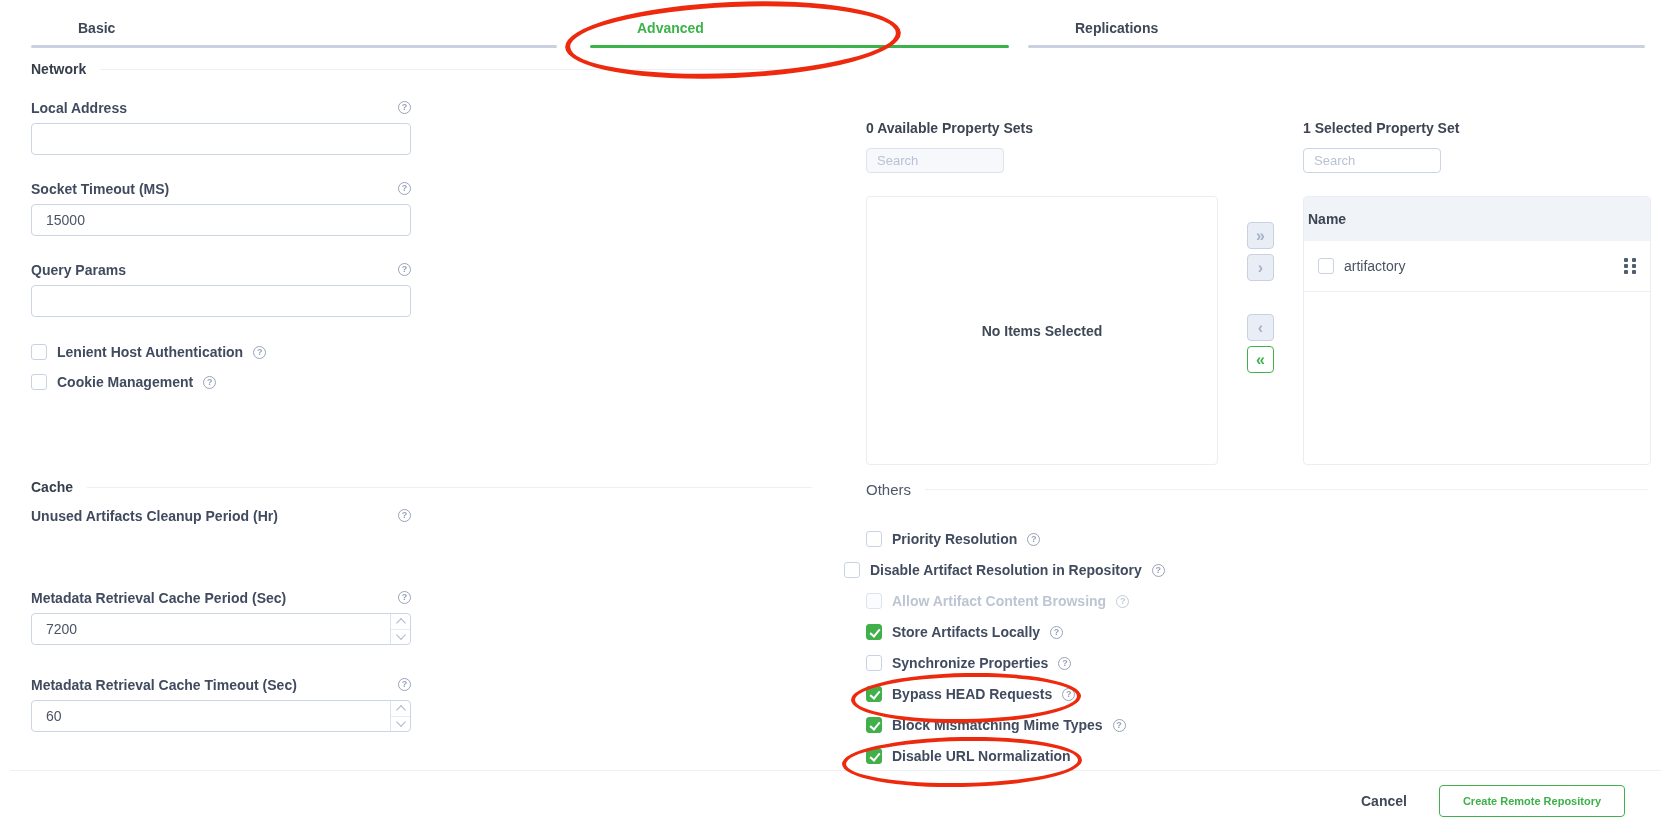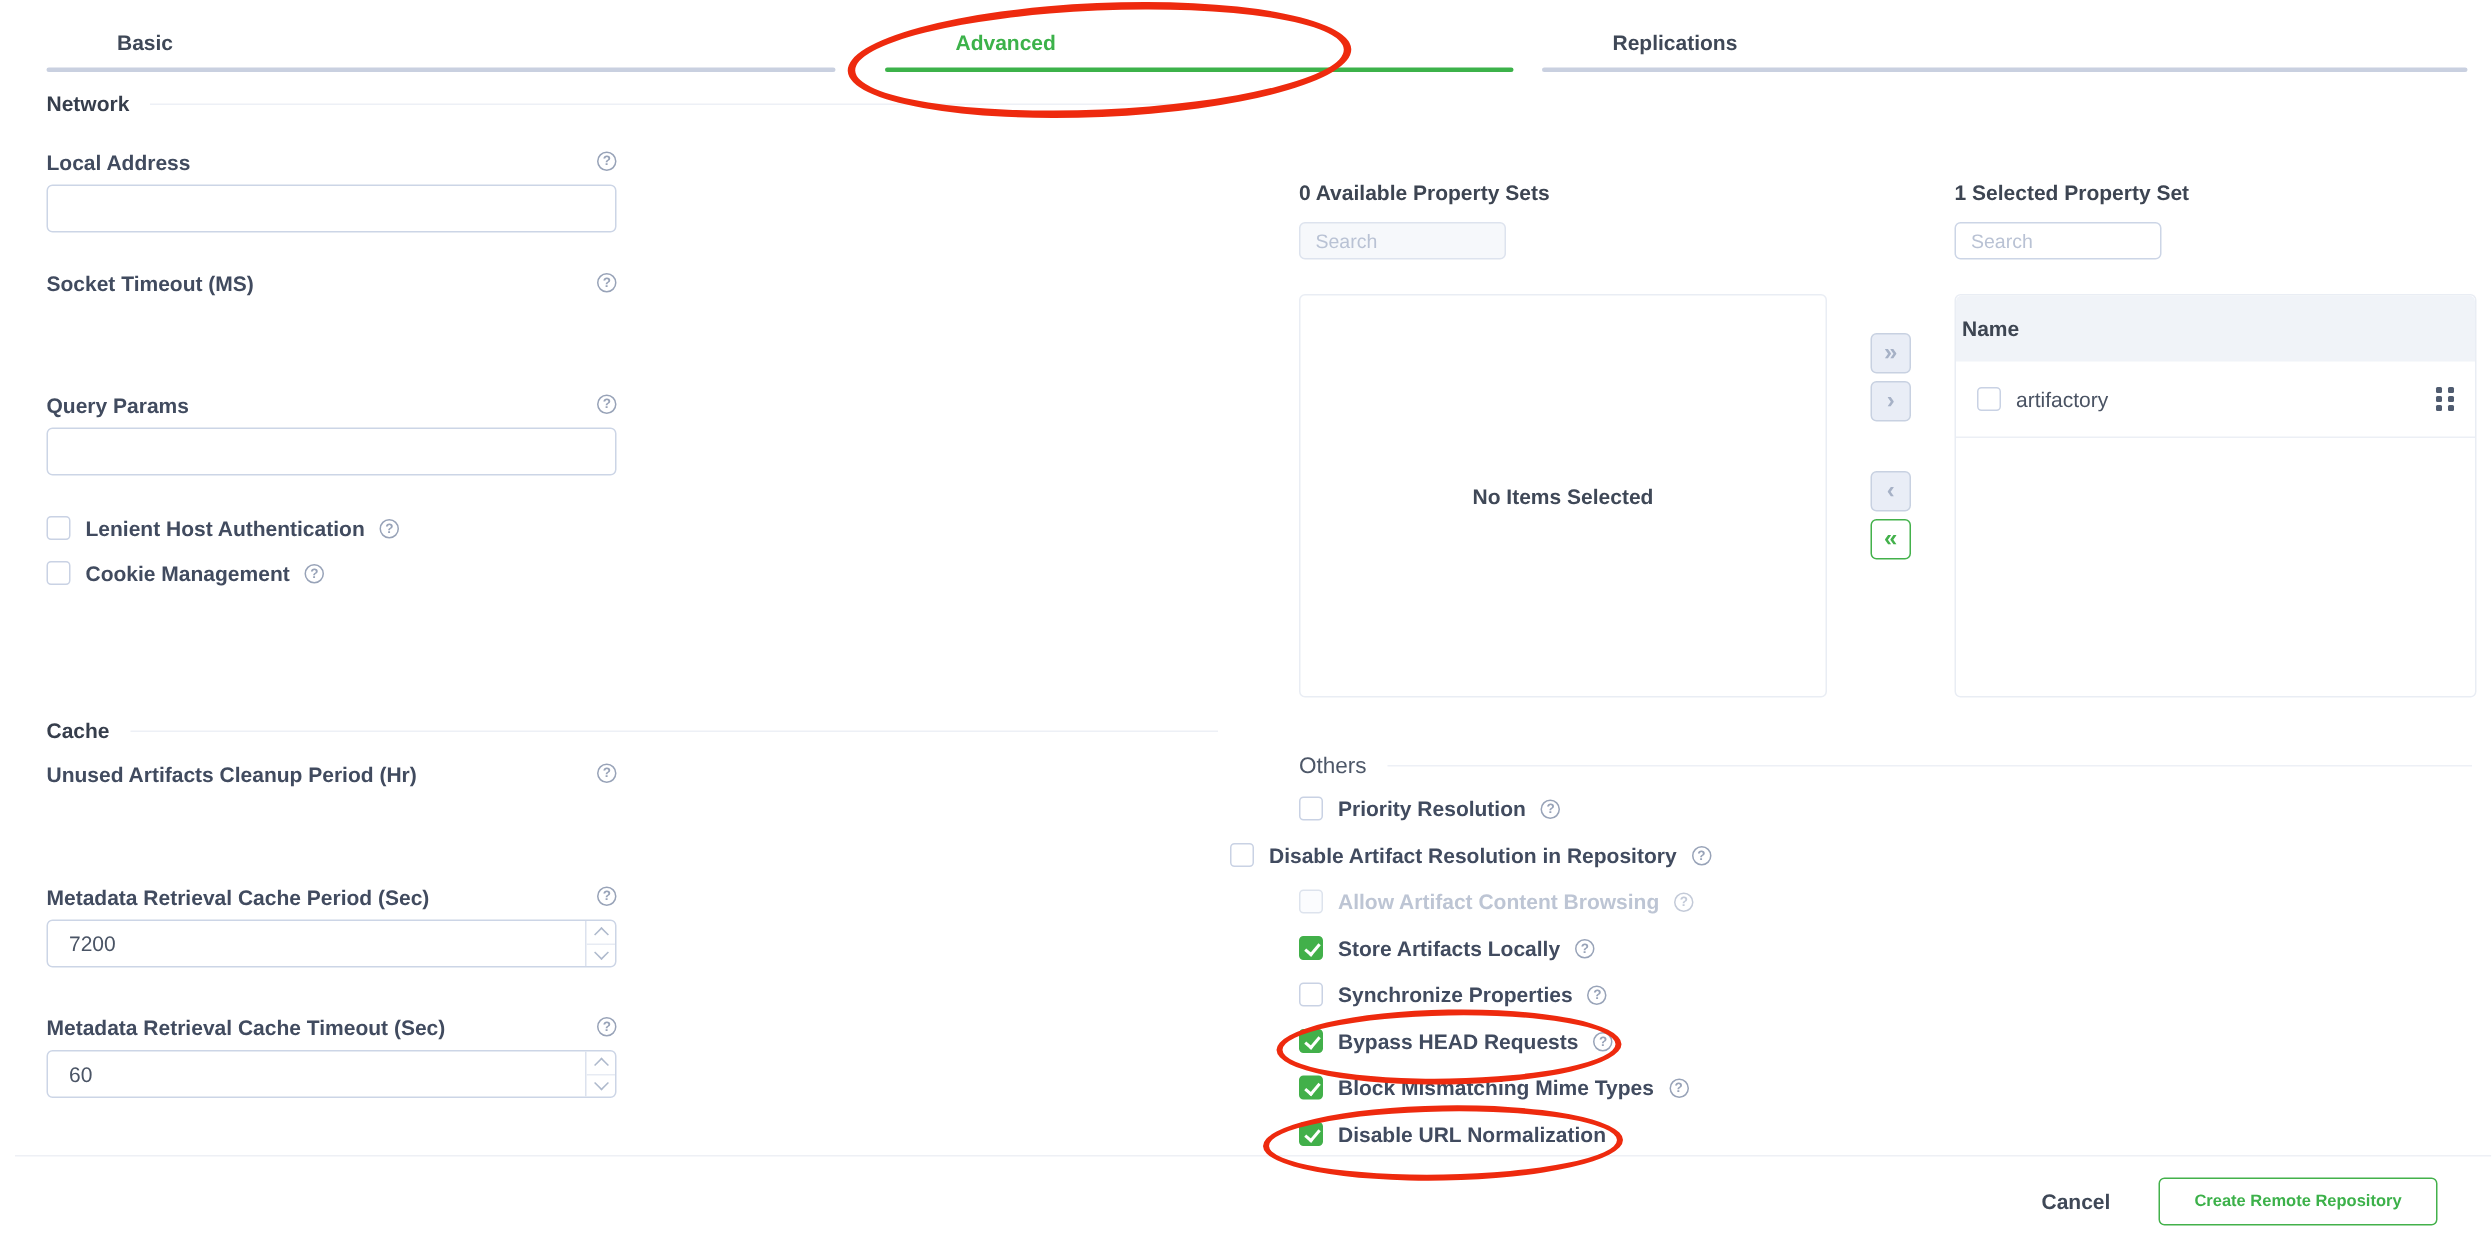--- a/index.html
+++ b/index.html
@@ -121,6 +121,7 @@
       <span class="flabel">Socket Timeout (MS)</span>
       <span class="help">?</span>
     </div>
+    <input class="tinput" value="15000" style="">
   </div>
 
   <div class="field" style="top:261px">

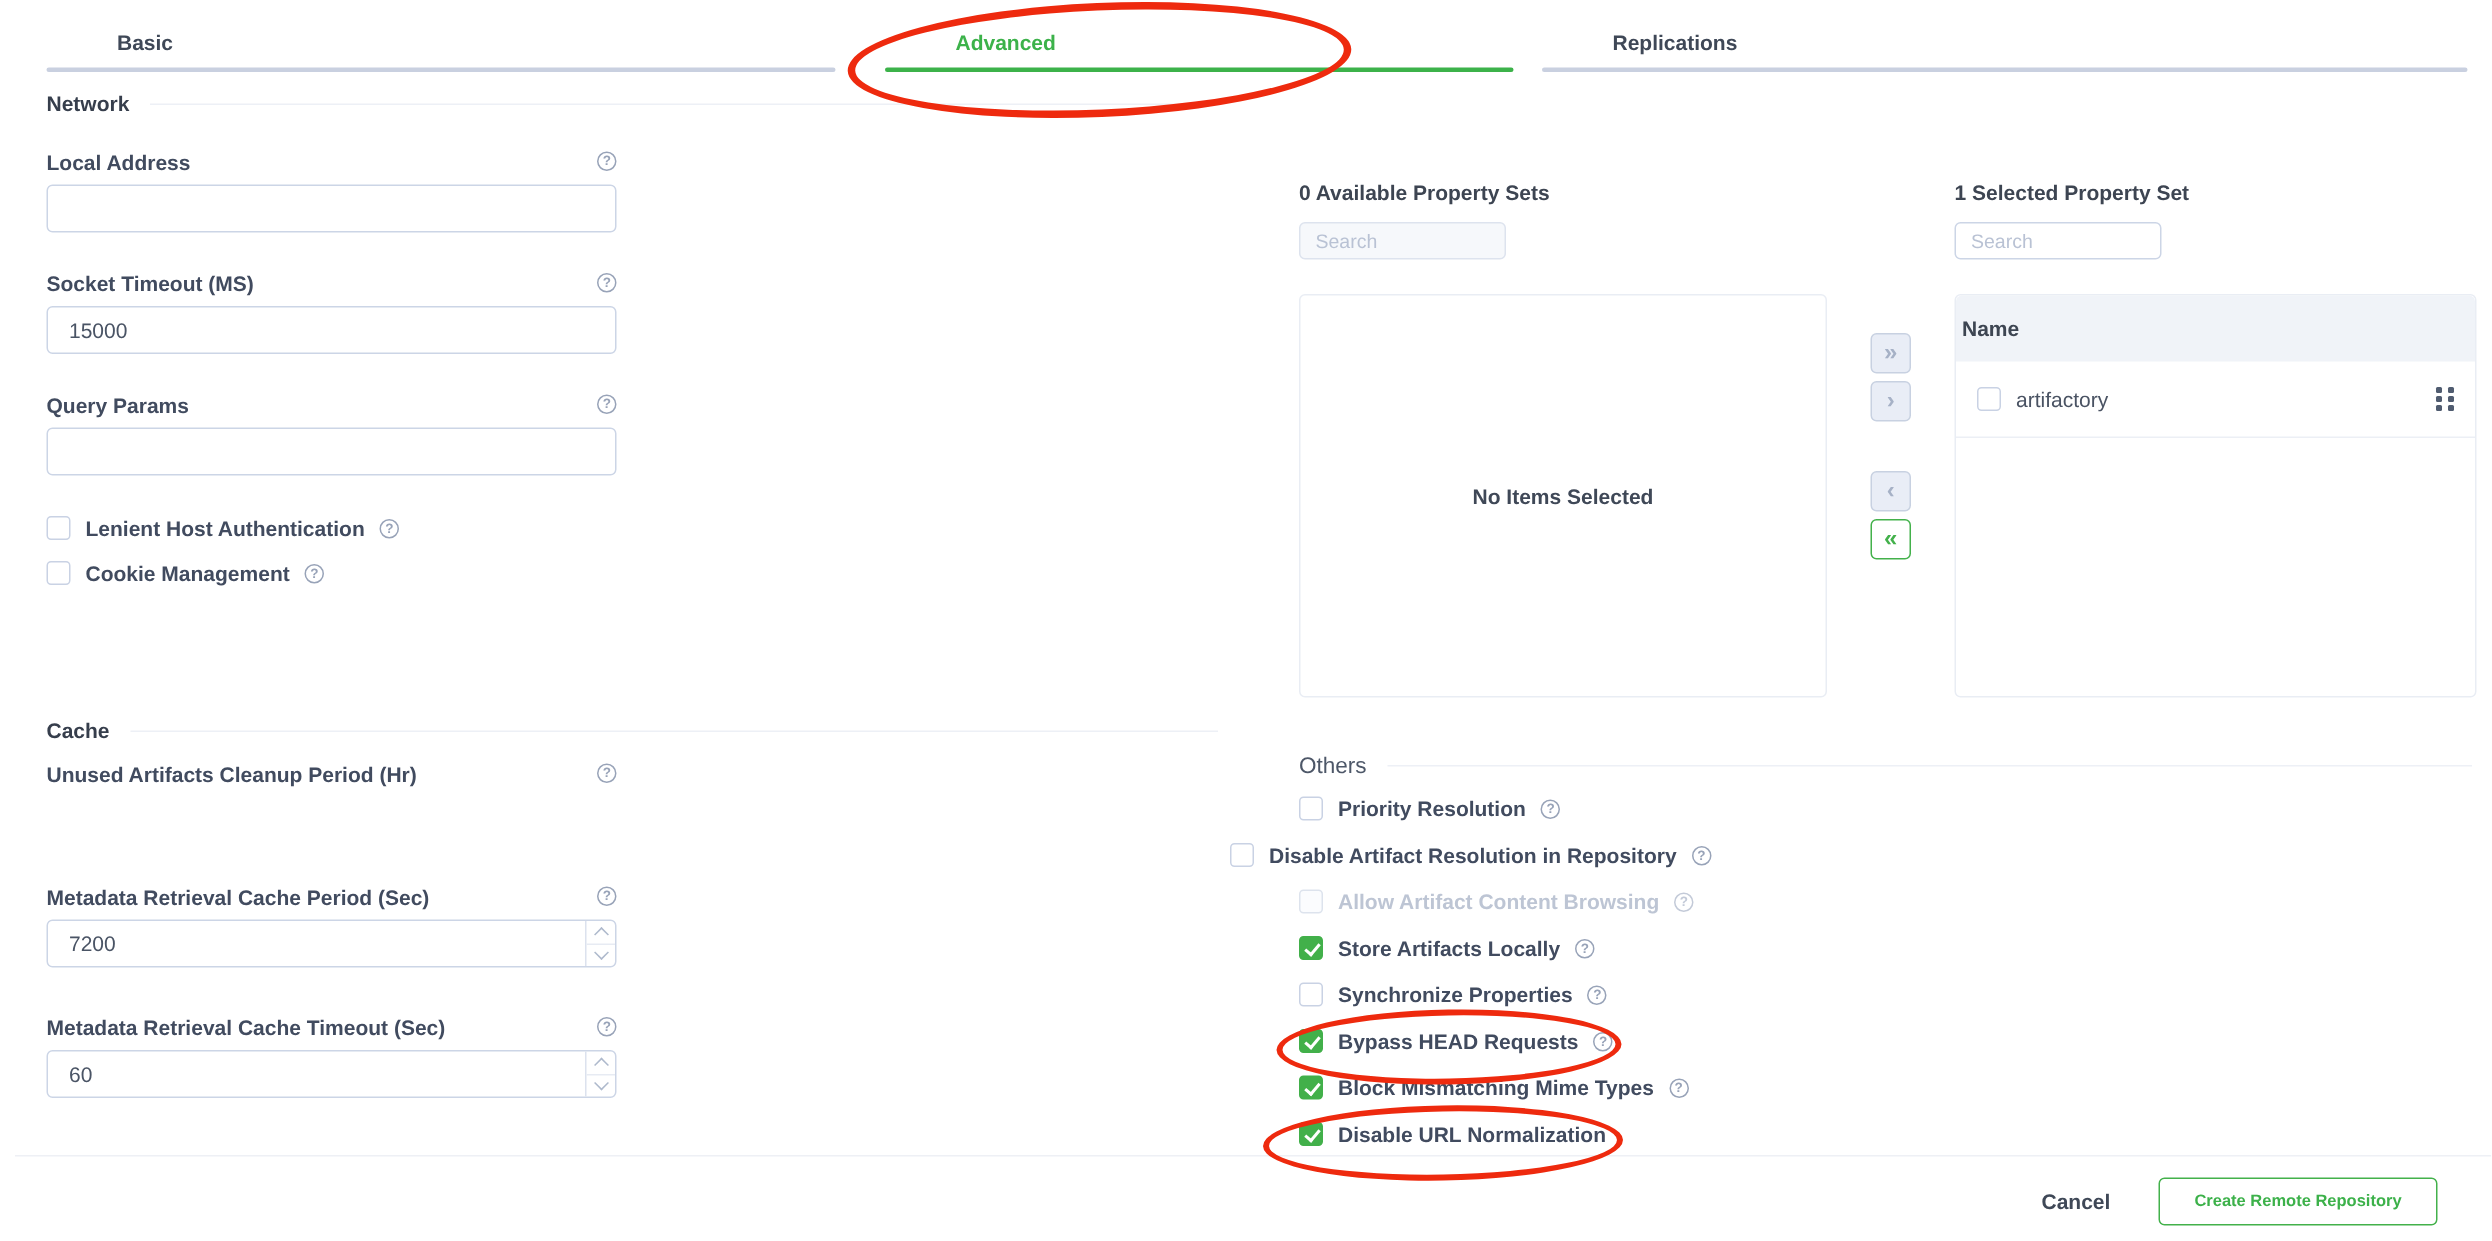--- a/index.html
+++ b/index.html
@@ -215,7 +215,7 @@
     </div>
   </div>
 
-  <div class="sec light" style="left:866px;top:501px;width:782px">
+  <div class="sec light" style="left:866px;top:480px;width:782px">
     <span class="stext">Others</span>
     <i class="sline"></i>
   </div>

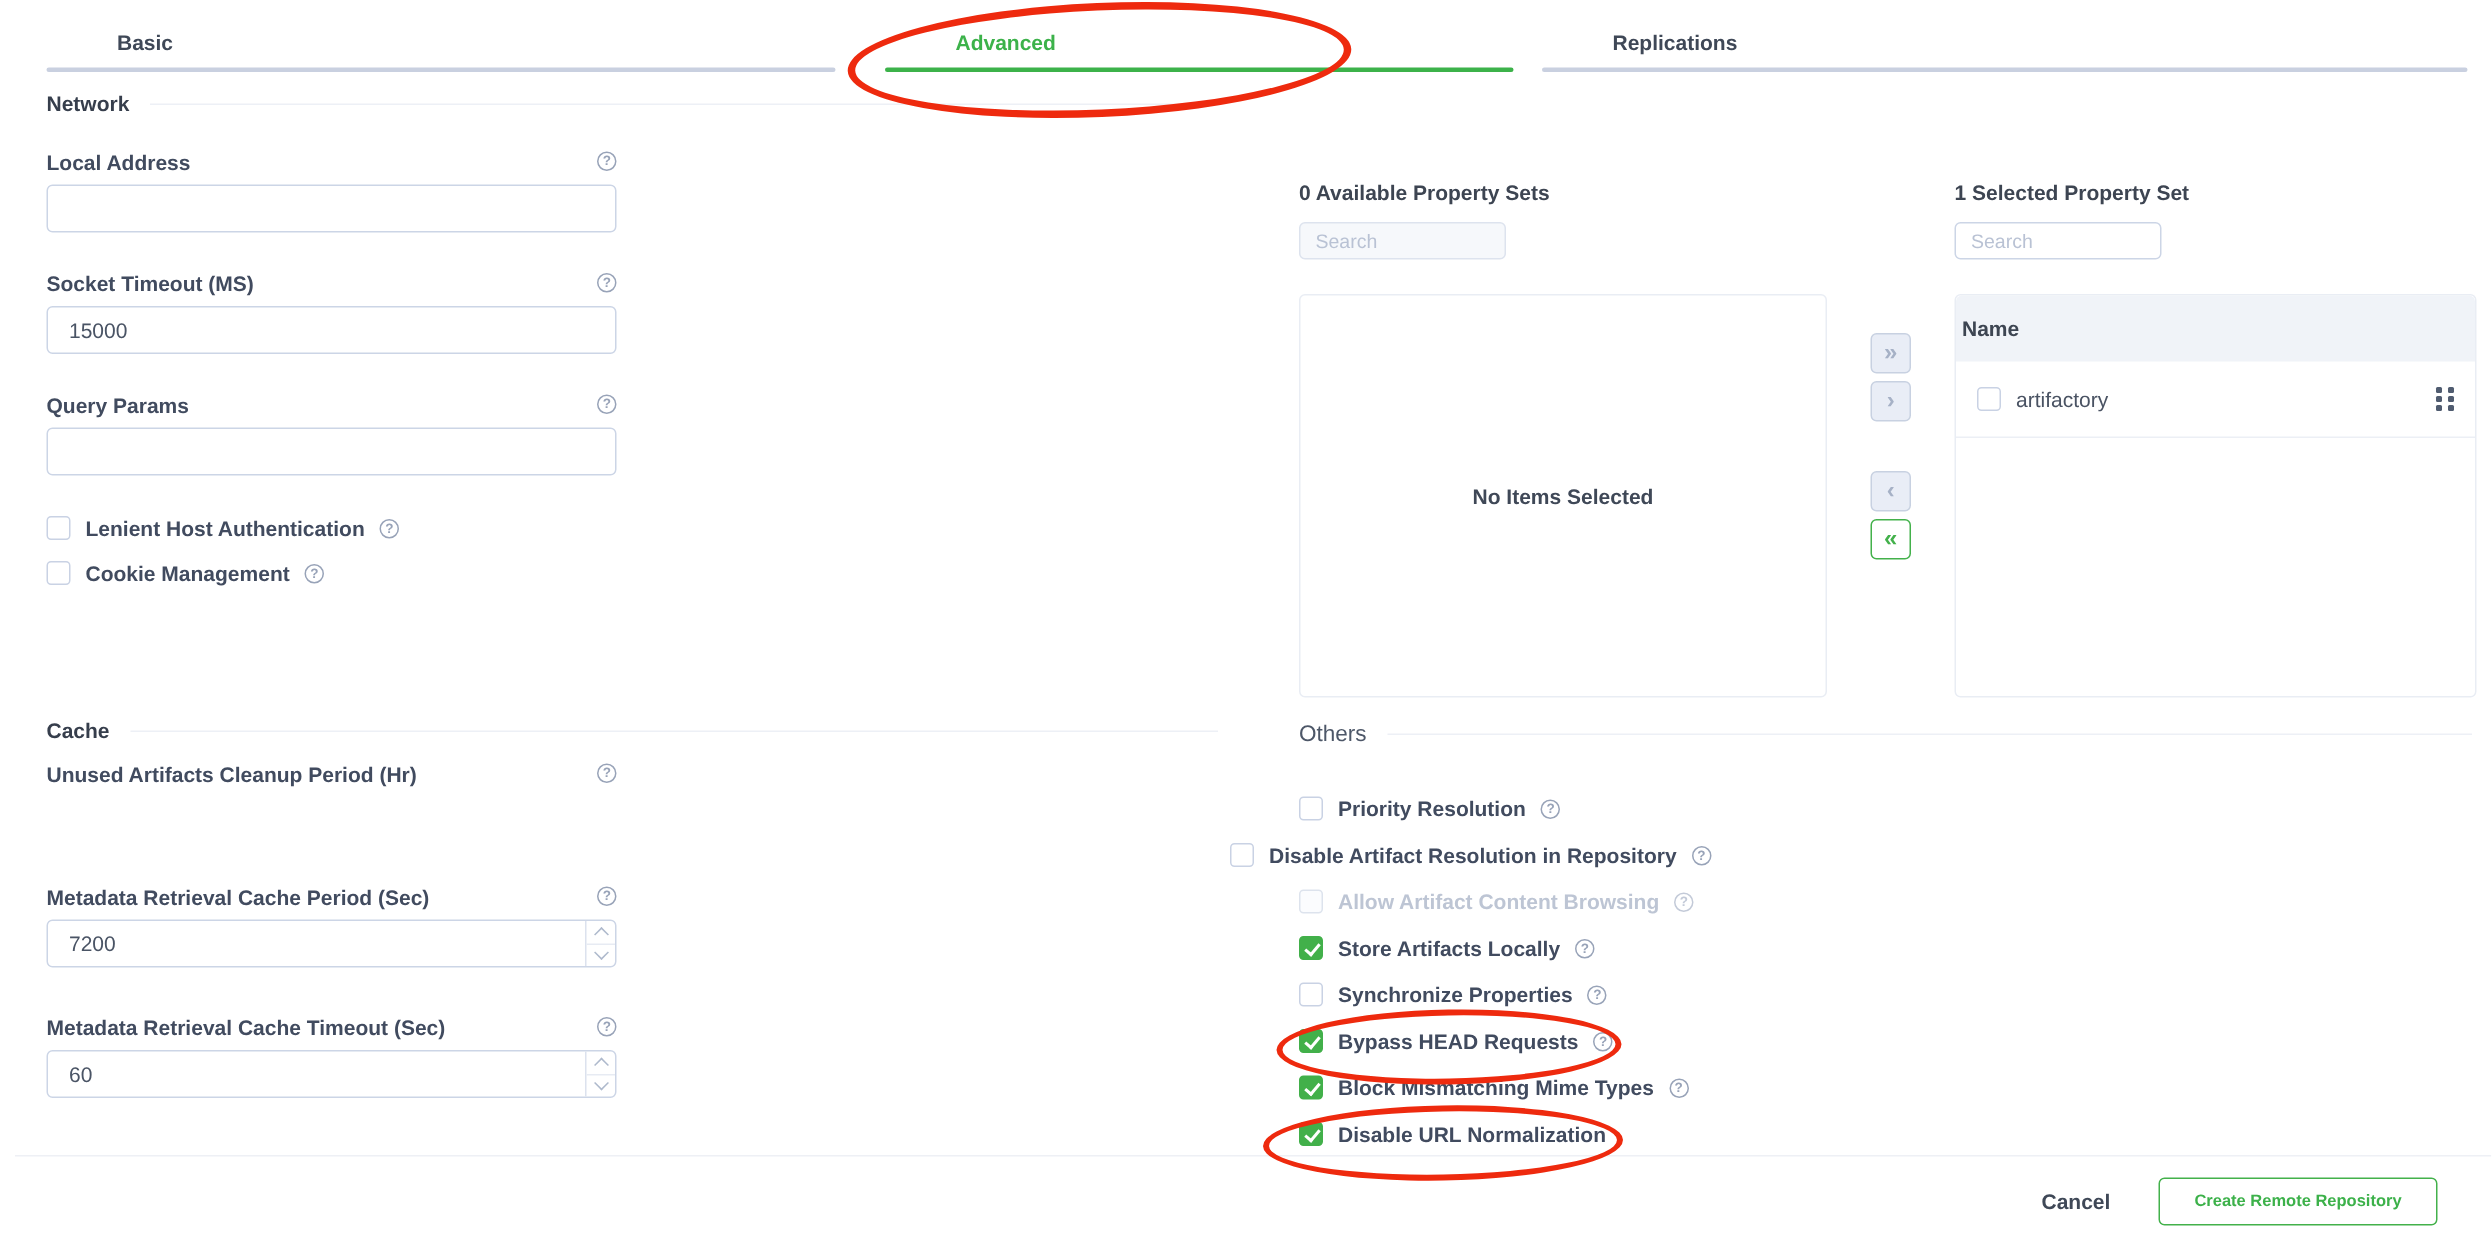--- a/index.html
+++ b/index.html
@@ -225,7 +225,7 @@
     <span class="cblabel">Priority Resolution</span>
     <span class="help">?</span>
   </div>
-  <div class="cbrow" style="left:820px;top:562px">
+  <div class="cbrow" style="left:844px;top:562px">
     <span class="cb"></span>
     <span class="cblabel">Disable Artifact Resolution in Repository</span>
     <span class="help">?</span>

